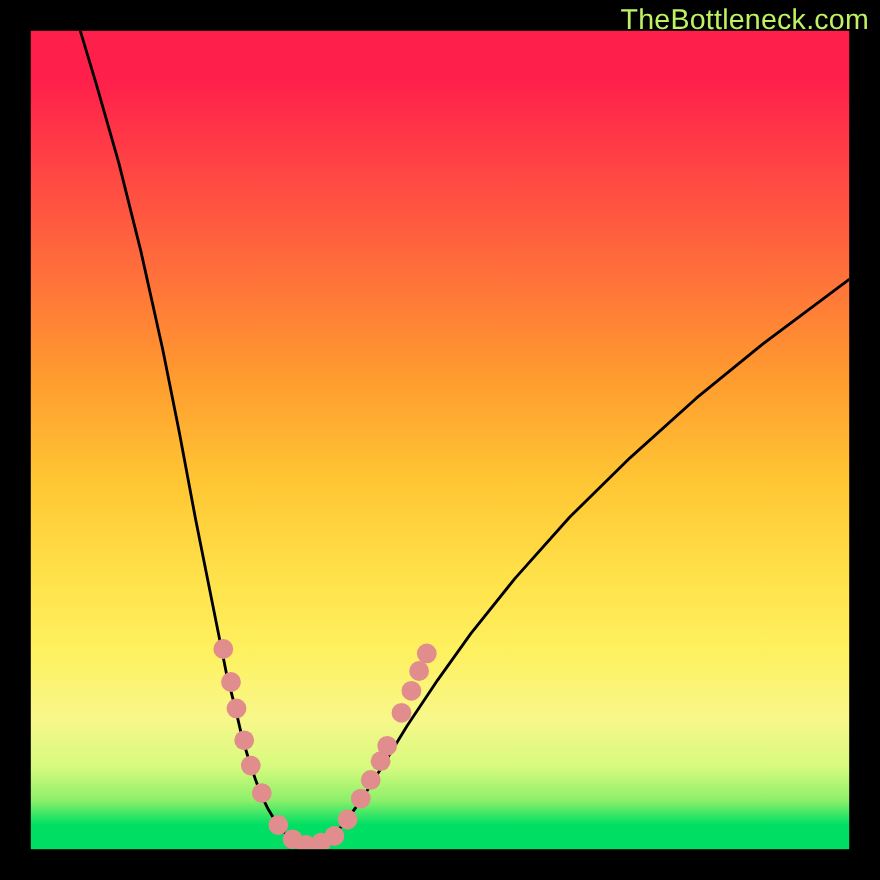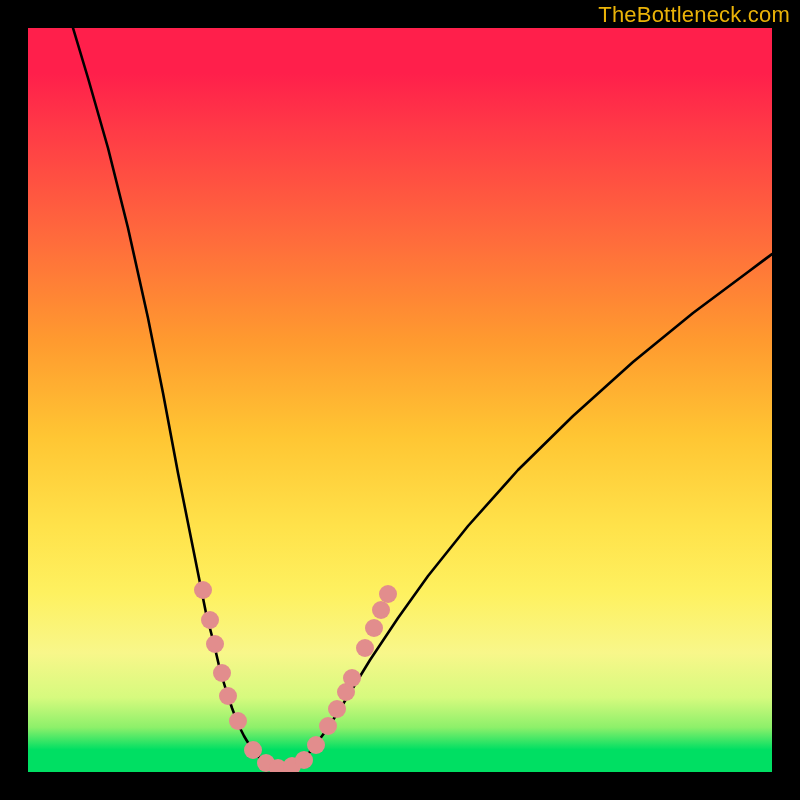--- a/index.html
+++ b/index.html
@@ -45,8 +45,8 @@
     position: absolute;
     top: 2px;
     right: 10px;
-    color: #eab308;
-    font-size: 22px;
+    color: #bef264;
+    font-size: 26px;
     letter-spacing: 0.2px;
     font-weight: 400;
     user-select: none;

